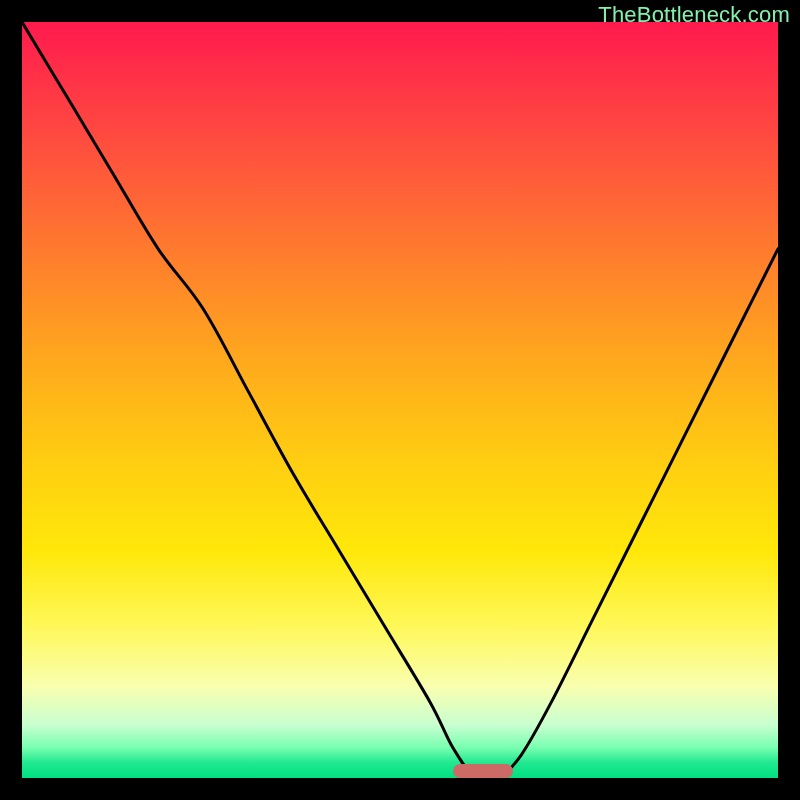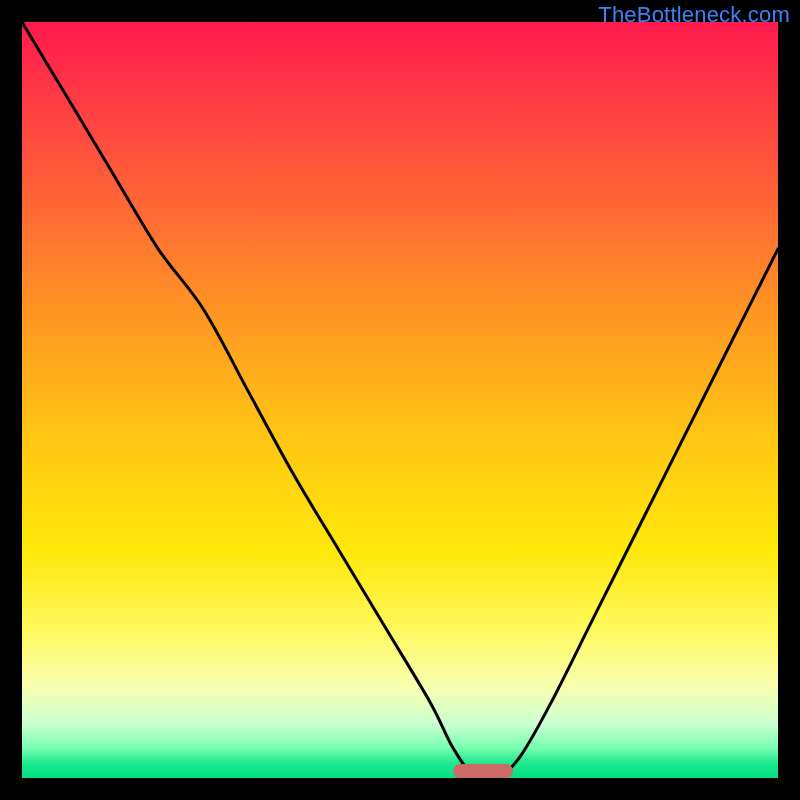--- a/index.html
+++ b/index.html
@@ -44,7 +44,7 @@
     position: absolute;
     top: 2px;
     right: 10px;
-    color: #3b82f6;
+    color: #86efac;
     font-size: 22px;
     font-weight: 500;
     letter-spacing: 0.2px;

